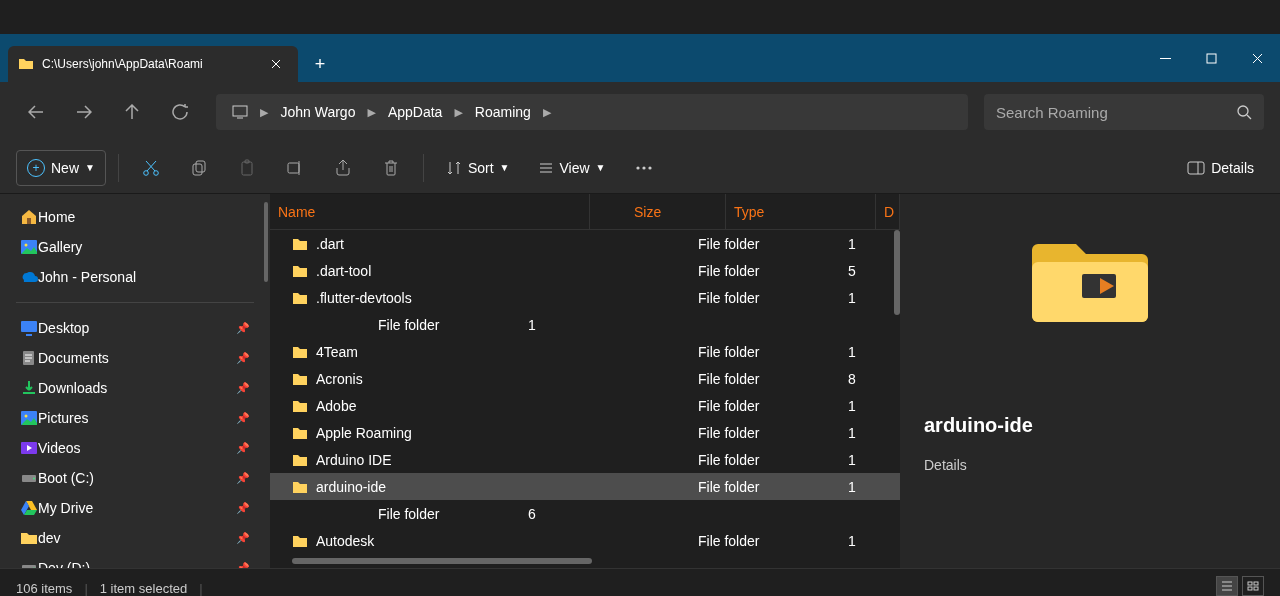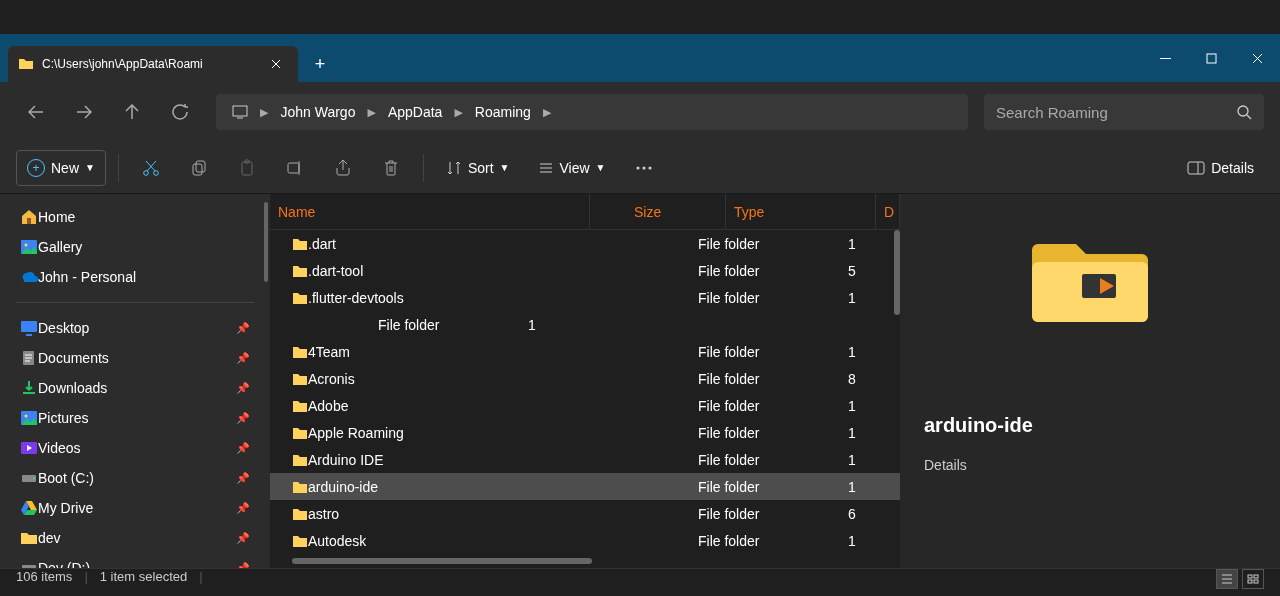--- a/index.html
+++ b/index.html
@@ -56,7 +56,7 @@
 .rows { flex: 1; overflow: hidden; }
 .row { display: flex; align-items: center; height: 27px; font-size: 14px; position: relative; }
 .row.selected { background: #4d4d4d; }
-.row .cell-name { width: 320px; padding-left: 22px; display: flex; align-items: center; }
+.row .cell-name { width: 320px; padding-left: 22px; display: flex; align-items: center; gap: 8px; }
 .row .cell-size { width: 100px; padding-left: 8px; }
 .row .cell-type { width: 150px; padding-left: 8px; }
 .row .cell-date { flex: 1; padding-left: 8px; }

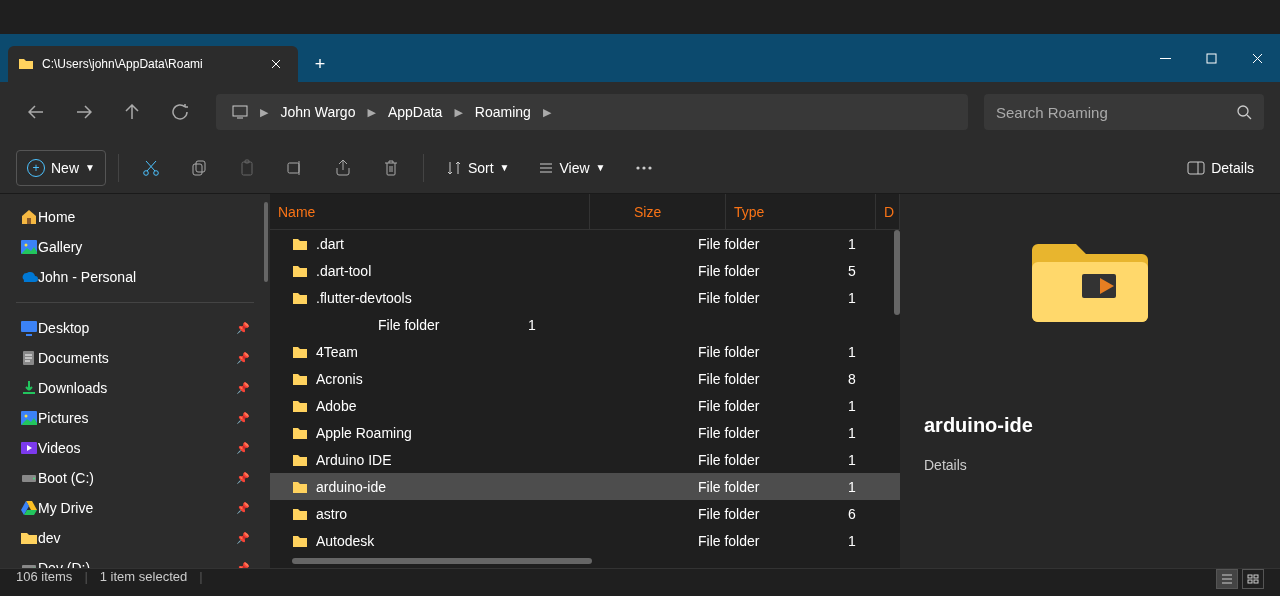--- a/index.html
+++ b/index.html
@@ -501,14 +501,6 @@
     <div class="cell-date">1</div>
         </div>
         <div class="row">
-    <div class="cell-name">
-            <span>
-              <svg class="folder-icon" viewBox="0 0 16 14">
-                <path fill="#ffd25e" d="M1 2h5l2 2h7v9H1z"></path>
-              </svg>
-            </span>
-            <span>astro</span>
-          </div>
     <div class="cell-size"></div>
     <div class="cell-type">File folder</div>
     <div class="cell-date">6</div>

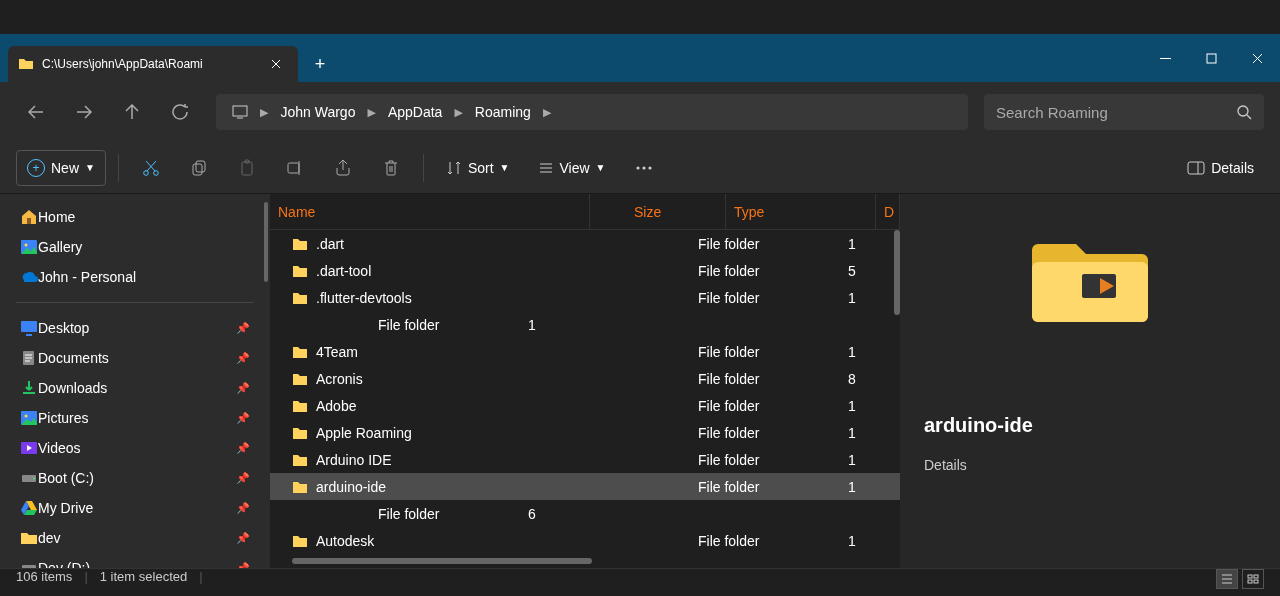--- a/index.html
+++ b/index.html
@@ -71,7 +71,7 @@
 .details-heading { font-size: 14px; color: #ccc; align-self: flex-start; }
 
 
-.statusbar { height: 28px; background: #1f1f1f; border-top: 1px solid #333; display: flex; align-items: flex-start; padding: 0 16px; font-size: 13px; color: #ccc; gap: 12px; }
+.statusbar { height: 28px; background: #1f1f1f; border-top: 1px solid #333; display: flex; align-items: flex-end; padding: 0 16px; font-size: 13px; color: #ccc; gap: 12px; }
 .status-sep { color: #555; }
 .view-toggles { margin-left: auto; display: flex; gap: 4px; }
 .vt { width: 22px; height: 20px; display: flex; align-items: center; justify-content: center; border: 1px solid #555; }

